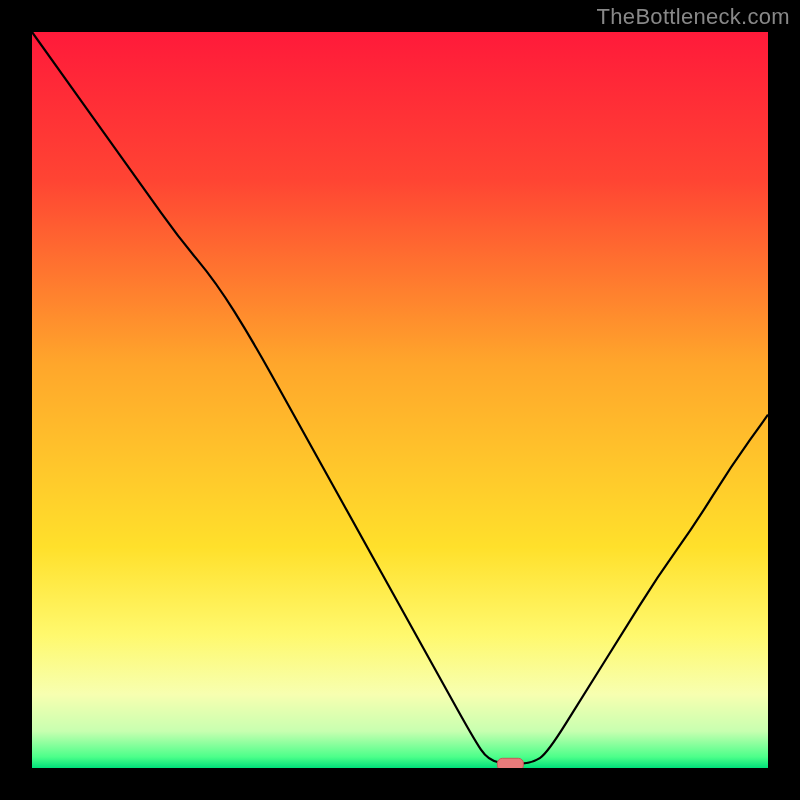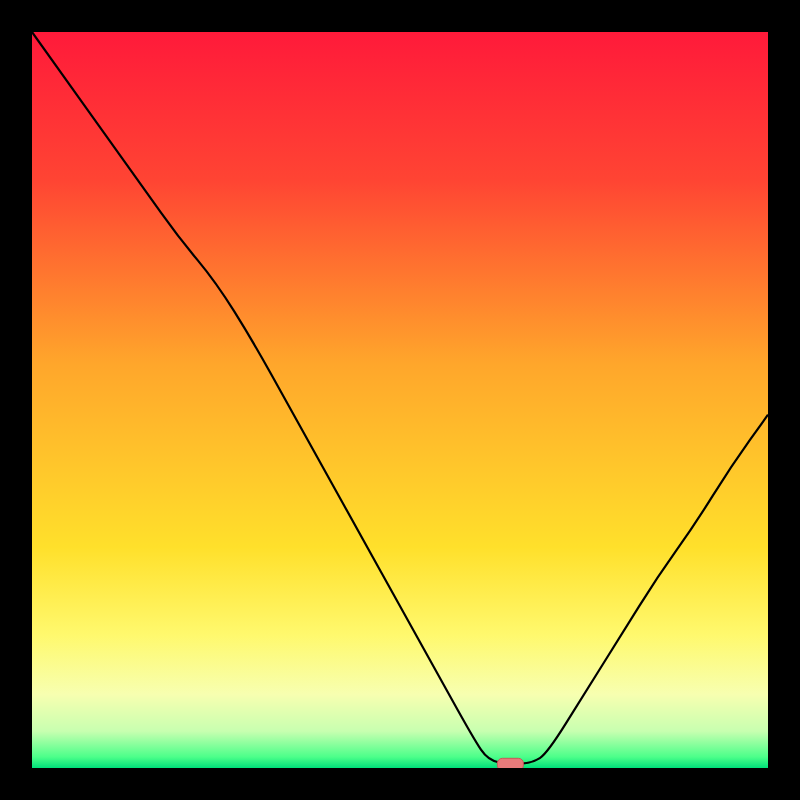--- a/index.html
+++ b/index.html
@@ -39,6 +39,7 @@
 <body>
 
 <div class="outer">
+  <div class="watermark">TheBottleneck.com</div>
 
   <div class="plot">
     <svg id="chart-svg" width="736" height="736" viewBox="0 0 736 736">

